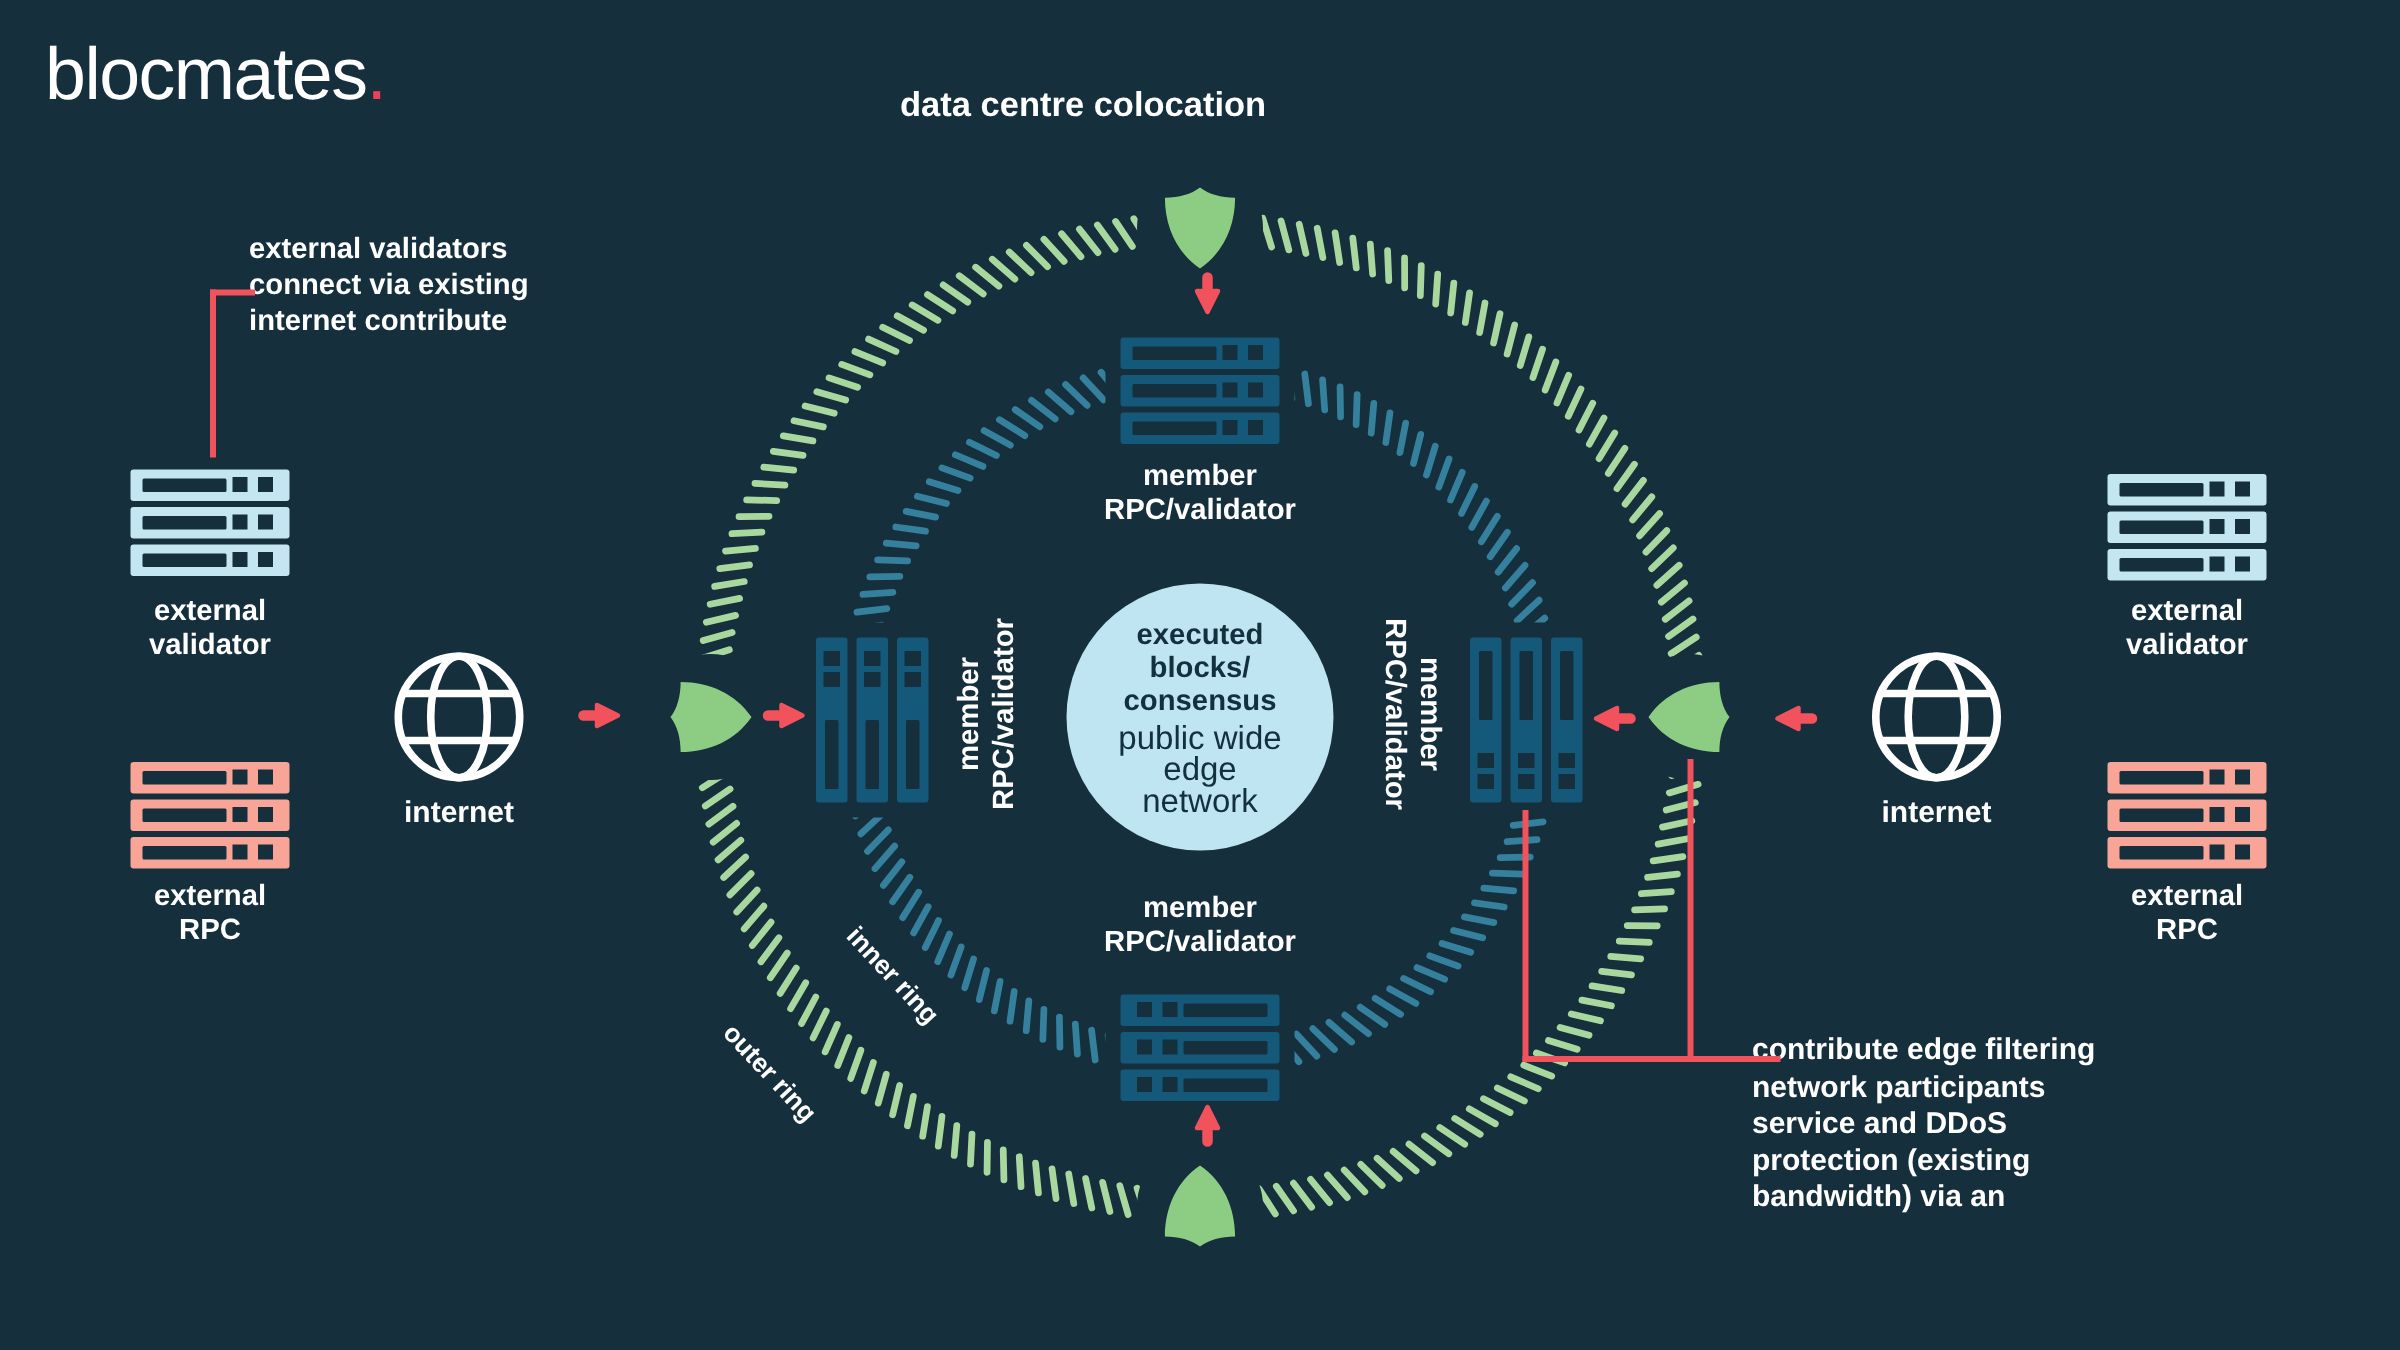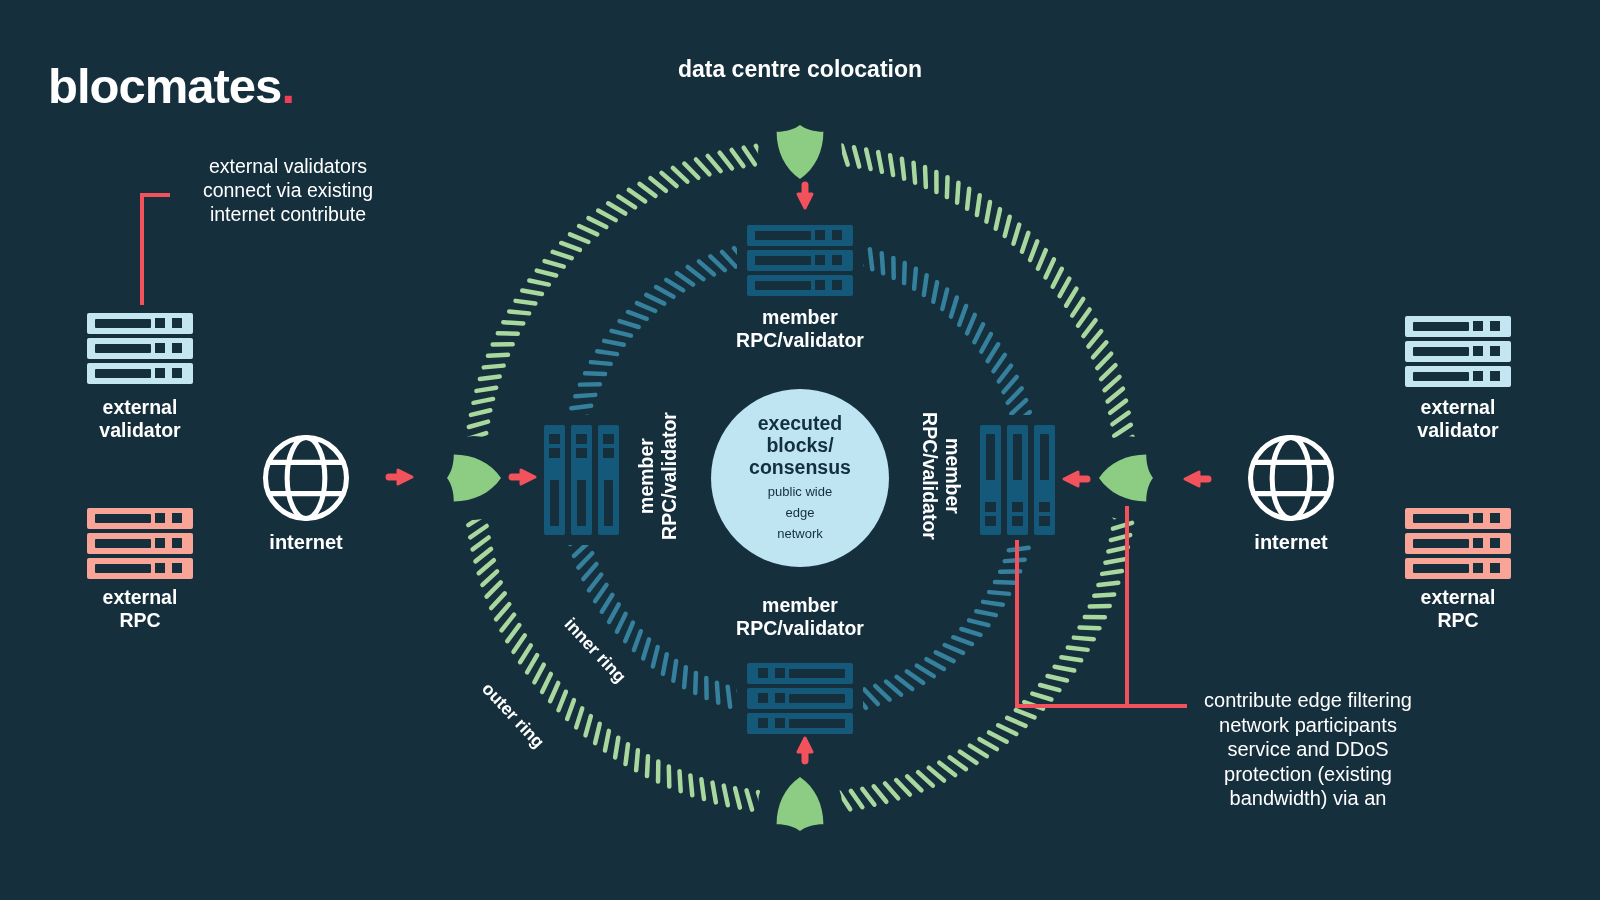--- a/index.html
+++ b/index.html
@@ -15,7 +15,7 @@
   .halo{background:var(--bg);}
   .lbl{font-weight:bold;font-size:19.5px;line-height:23px;text-align:center;z-index:3;}
   .lbl .ln{display:block;}
-  .logo{left:48px;top:22px;font-size:49px;font-weight:bold;letter-spacing:-1px;z-index:3;margin-top:36px;}
+  .logo{left:30px;top:22px;font-size:49px;font-weight:normal;letter-spacing:-1px;z-index:3;}
   .logo .dot{color:var(--dot);}
   .title{left:600px;top:56px;width:400px;font-size:23px;font-weight:bold;text-align:center;z-index:3;}
   .ann{font-weight:normal;text-align:center;z-index:3;}

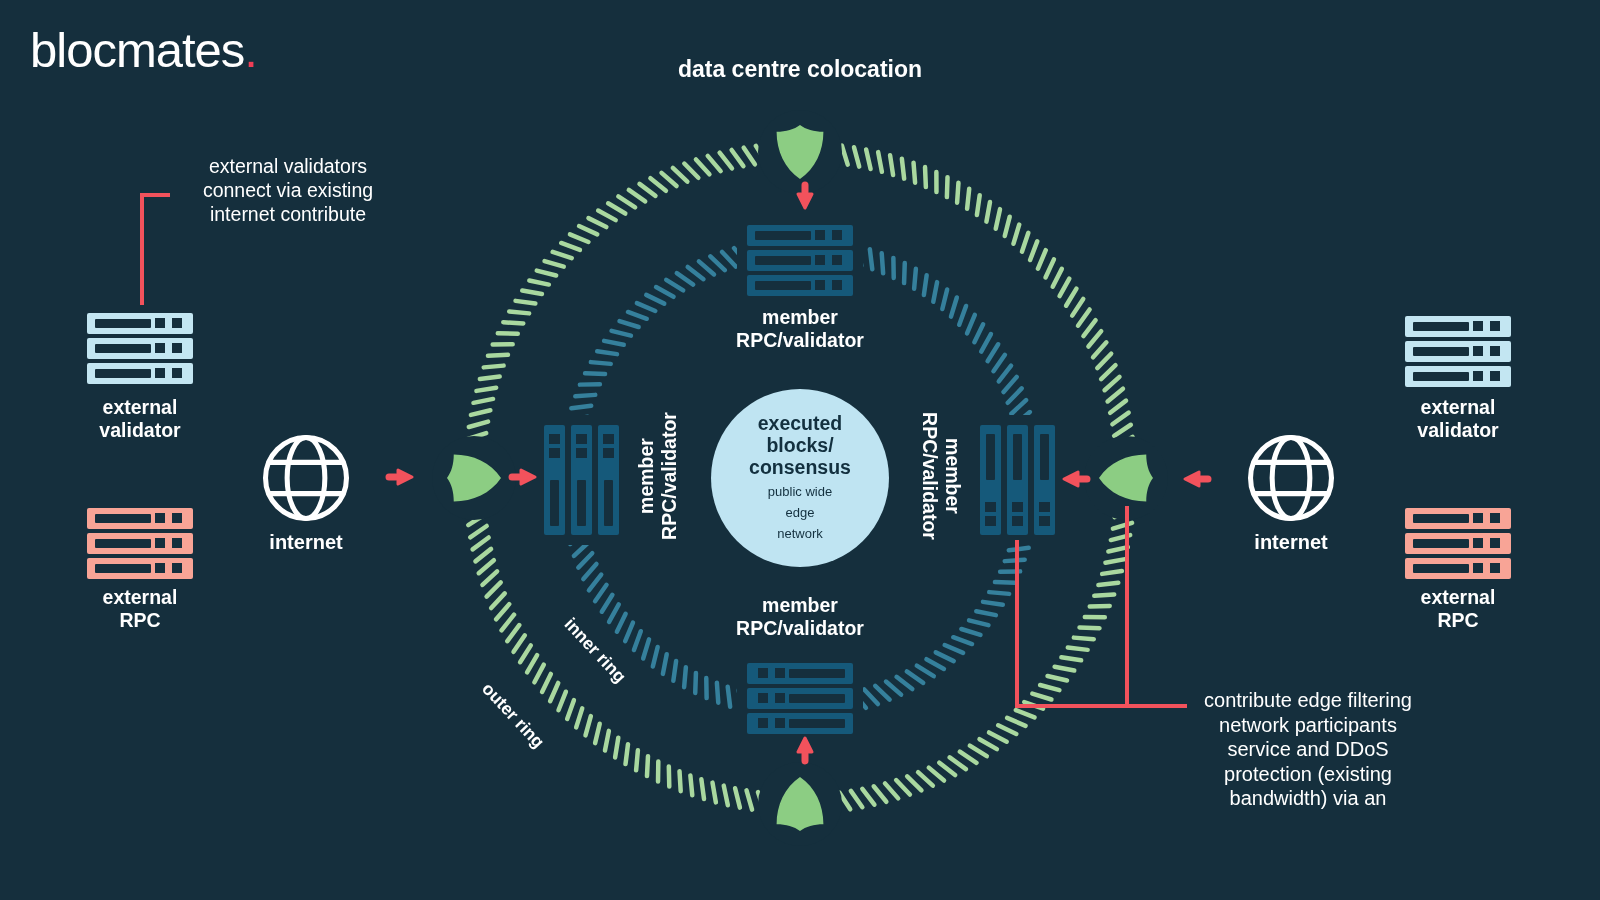--- a/index.html
+++ b/index.html
@@ -17,7 +17,7 @@
   .lbl .ln{display:block;}
   .logo{left:30px;top:22px;font-size:49px;font-weight:normal;letter-spacing:-1px;z-index:3;}
   .logo .dot{color:var(--dot);}
-  .title{left:600px;top:56px;width:400px;font-size:23px;font-weight:bold;text-align:center;z-index:3;}
+  .title{left:600px;top:56px;width:400px;font-size:23px;font-weight:bold;z-index:3;}
   .ann{font-weight:normal;text-align:center;z-index:3;}
   .ann .ln{display:block;}
   .ann-left{left:166px;top:154px;width:244px;font-size:19.5px;line-height:24px;}

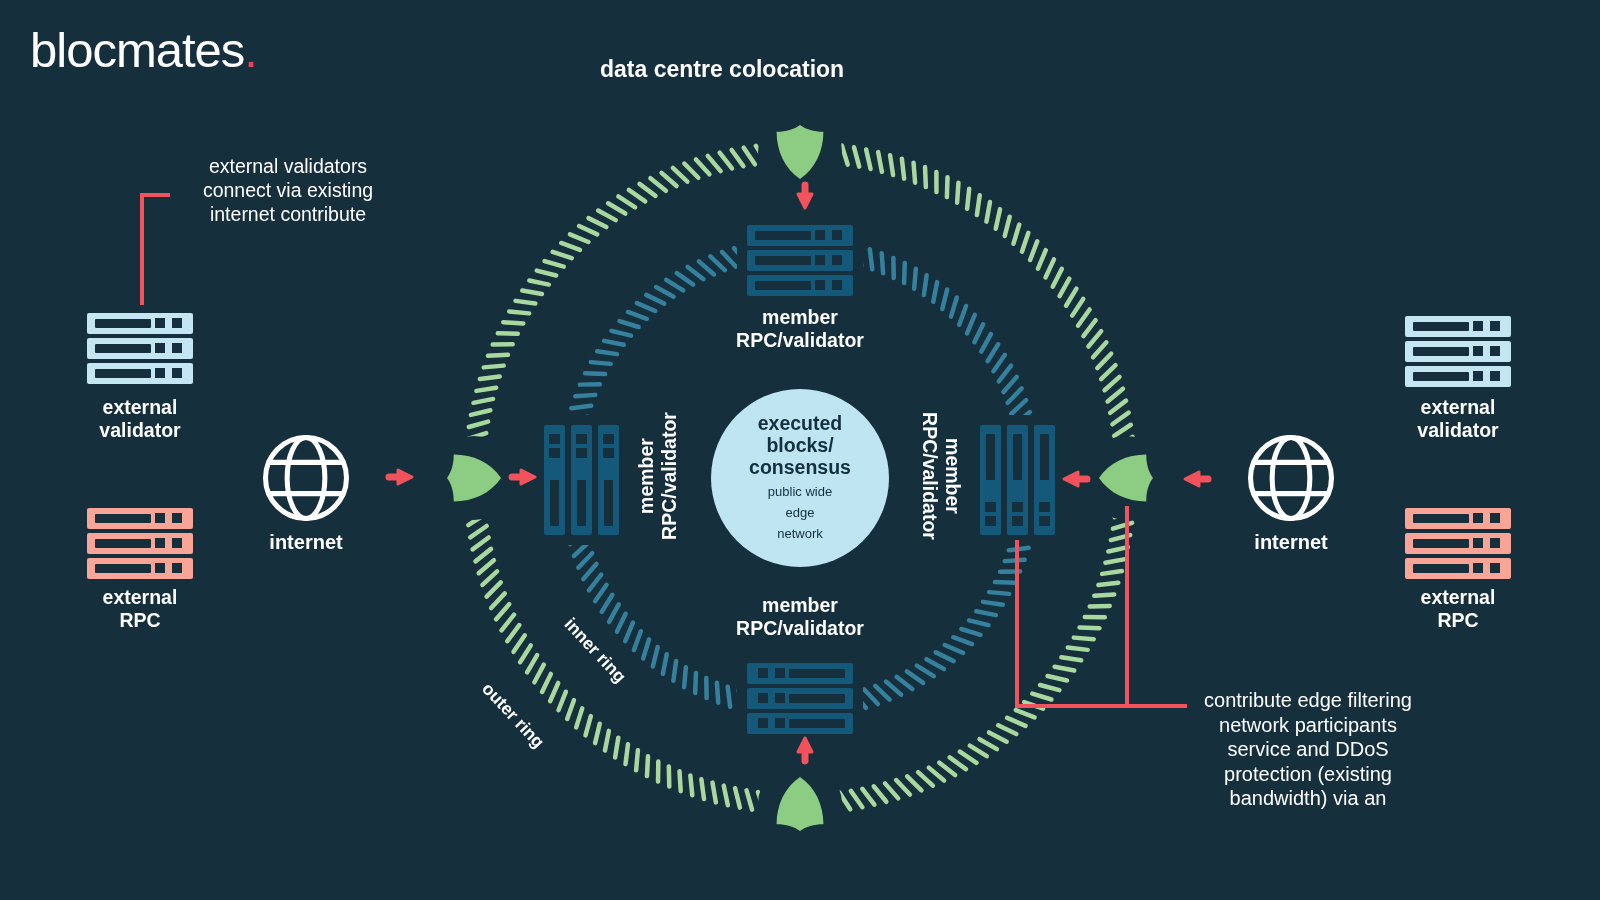--- a/index.html
+++ b/index.html
@@ -18,7 +18,7 @@
   .logo{left:30px;top:22px;font-size:49px;font-weight:normal;letter-spacing:-1px;z-index:3;}
   .logo .dot{color:var(--dot);}
   .title{left:600px;top:56px;width:400px;font-size:23px;font-weight:bold;z-index:3;}
-  .ann{font-weight:normal;text-align:center;z-index:3;}
+  .ann{font-weight:bold;text-align:left;z-index:3;}
   .ann .ln{display:block;}
   .ann-left{left:166px;top:154px;width:244px;font-size:19.5px;line-height:24px;}
   .ann-right{left:1168px;top:688px;width:280px;font-size:20px;line-height:24.5px;}

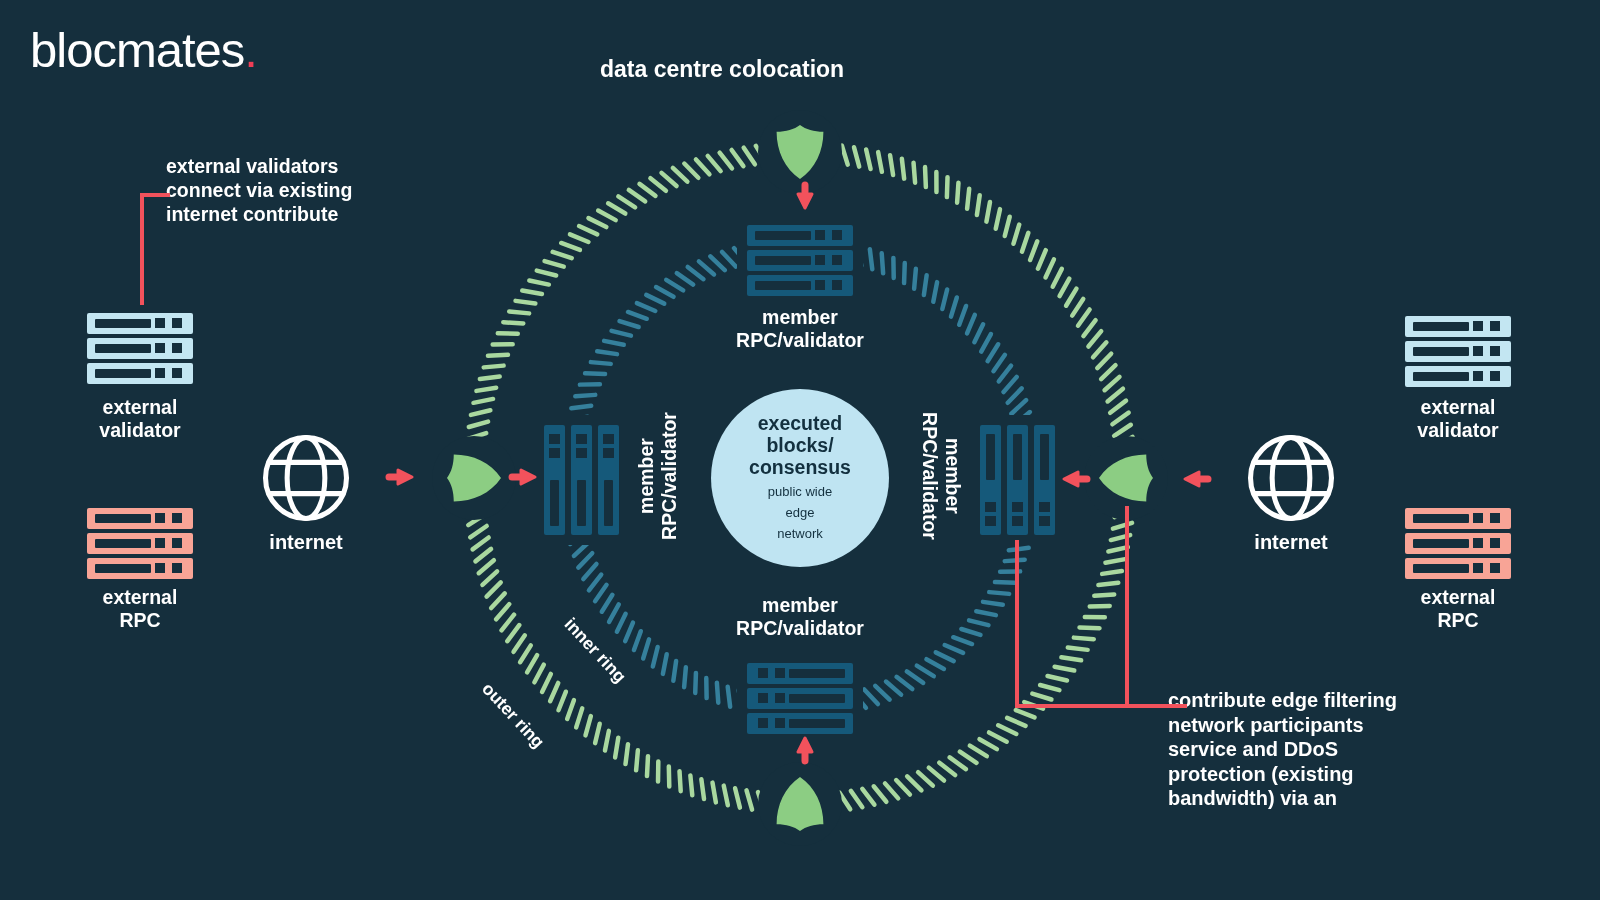--- a/index.html
+++ b/index.html
@@ -47,7 +47,7 @@
   .circle{left:711px;top:389px;width:178px;height:178px;border-radius:50%;background:var(--circle);
           display:flex;flex-direction:column;align-items:center;justify-content:center;color:var(--dark);z-index:2;text-align:center;}
   .c-bold{font-weight:bold;font-size:19.5px;line-height:22px;}
-  .c-reg{font-size:13px;line-height:21px;margin-top:3px;}
+  .c-reg{font-size:22px;line-height:21px;margin-top:3px;}
   .c-bold .ln,.c-reg .ln{display:block;}
   
   .member{width:200px;font-weight:bold;font-size:19.5px;line-height:23px;text-align:center;z-index:3;}

